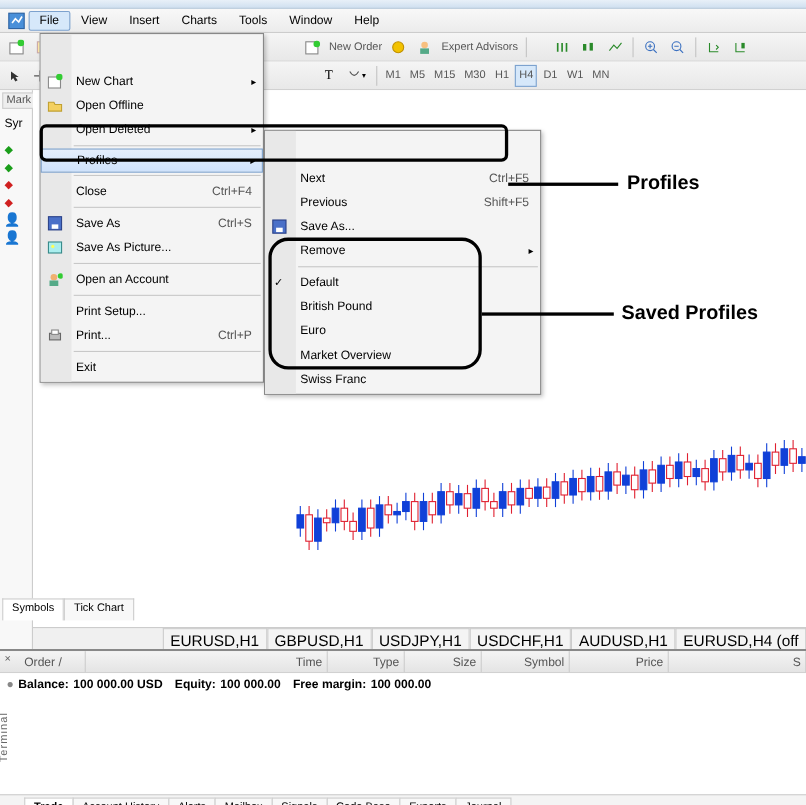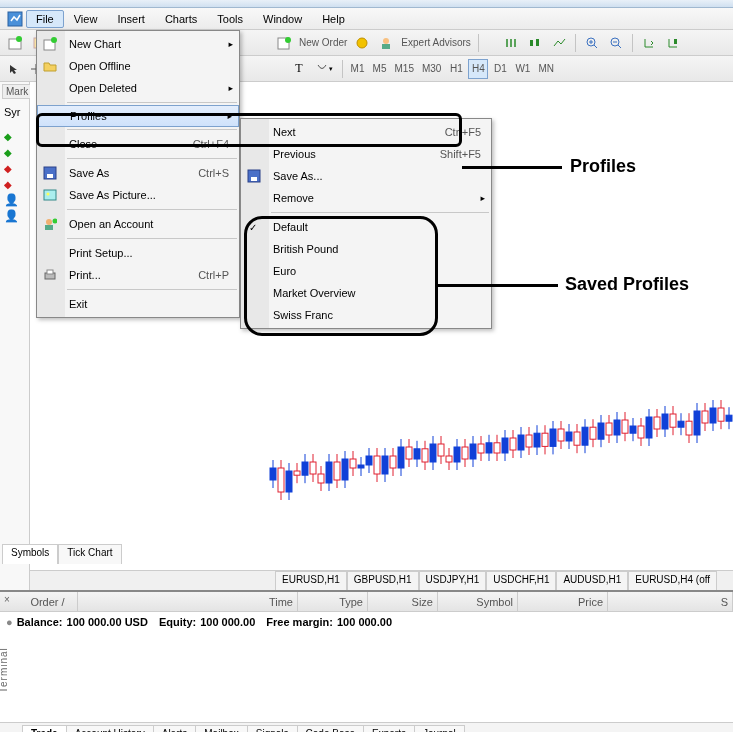--- a/index.html
+++ b/index.html
@@ -46,7 +46,7 @@
 
 .dropdown { position:absolute; background:#f4f4f4; border:1px solid #888; box-shadow:2px 2px 4px rgba(0,0,0,.25); z-index:100;}
 .dd-icon-col { position:absolute; left:0; top:0; bottom:0; width:28px; background:#e8e8e8;}
-.dd-items { position:relative; padding:2px 0;}
+.dd-items { position:relative; padding:2px 0;margin-top:30px;}
 .dd-item { height:22px; display:flex; align-items:center; padding-left:32px; padding-right:12px; position:relative;}
 .dd-item.highlight { background:linear-gradient(#e4eefc,#cfe2fb); border:1px solid #7da2ce; margin:-1px 0;}
 .dd-item .shortcut { position:absolute; right:10px; color:#555;}

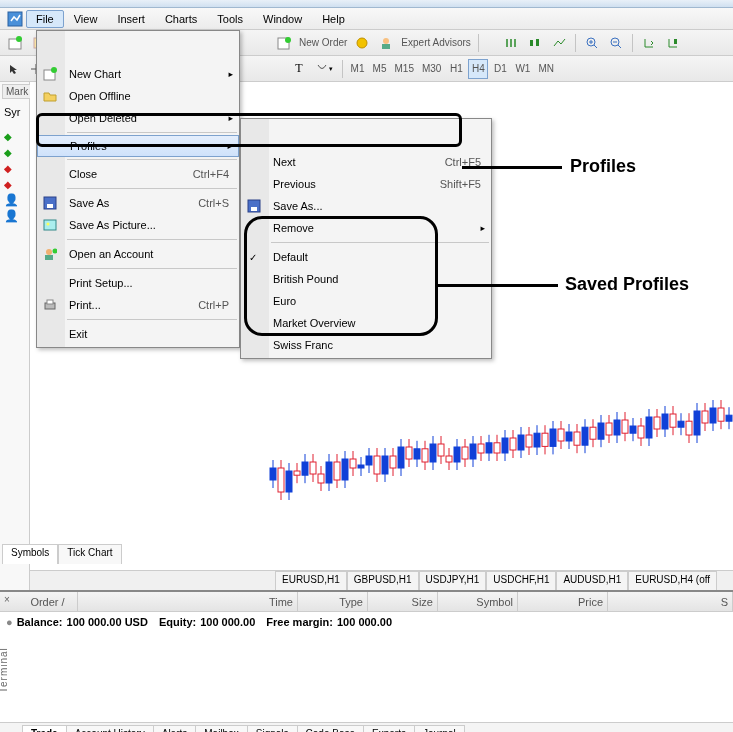--- a/index.html
+++ b/index.html
@@ -30,7 +30,7 @@
 
 .chart-area { flex:1; background:#fff; position:relative; overflow:hidden;}
 .chart-tabs { position:absolute; bottom:0; left:0; right:0; height:20px; display:flex; background:#f0f0f0; border-top:1px solid #ccc;}
-.chart-tabs .ct { border:1px solid #ccc; border-bottom:none; background:#f4f4f4; padding:2px 6px; font-size:10px; white-space:nowrap;}
+.chart-tabs .ct { border:1px solid #ccc; border-bottom:none; background:#f4f4f4; padding:2px 6px; font-size:14px; white-space:nowrap;}
 
 .terminal { height: 154px; border-top: 2px solid #888; display:flex; flex-direction:column; position:relative;}
 .terminal .close-x { position:absolute; top:2px; left:4px; font-size:10px; color:#666;}

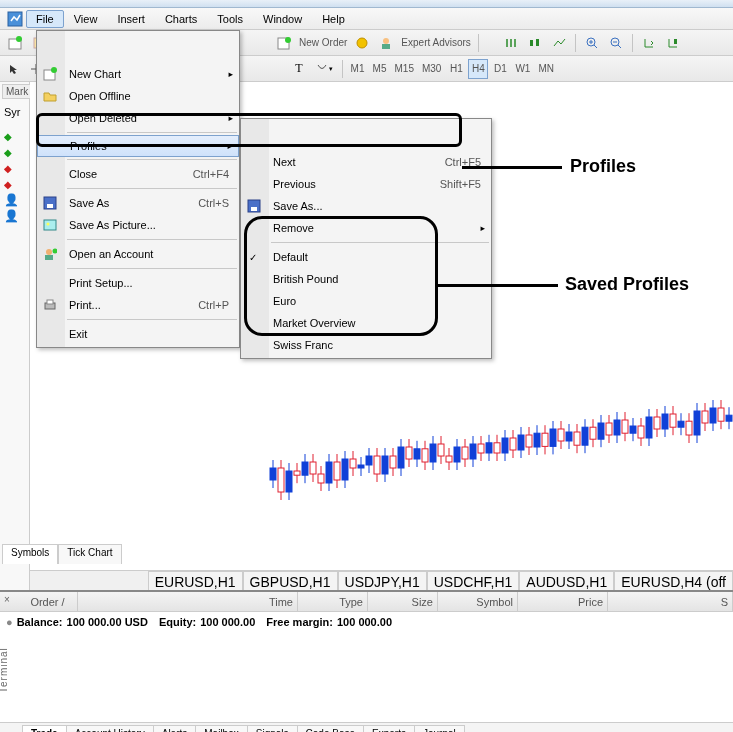--- a/index.html
+++ b/index.html
@@ -36,7 +36,7 @@
 .terminal .close-x { position:absolute; top:2px; left:4px; font-size:10px; color:#666;}
 .term-label { position:absolute; left:-2px; bottom:40px; transform:rotate(-90deg); transform-origin:left top; font-size:10px; color:#666; letter-spacing:1px;}
 .term-head { height:20px; background:linear-gradient(#f4f4f4,#e4e4e4); border-bottom:1px solid #ccc; display:flex; align-items:center; padding-left:18px; font-size:10px; color:#555;}
-.term-head .col { padding:0 4px; border-right:1px solid #ccc; height:100%; display:flex; align-items:center;justify-content:center;}
+.term-head .col { padding:0 4px; border-right:1px solid #ccc; height:100%; display:flex; align-items:center;}
 .term-body { flex:1; background:#fff; font-size:11px;}
 .term-balance { padding:4px 6px; display:flex; gap:4px; align-items:center;}
 .term-tabs { height:22px; background:#f4f4f4; border-top:1px solid #ccc; display:flex; align-items:center; padding-left:22px;}

